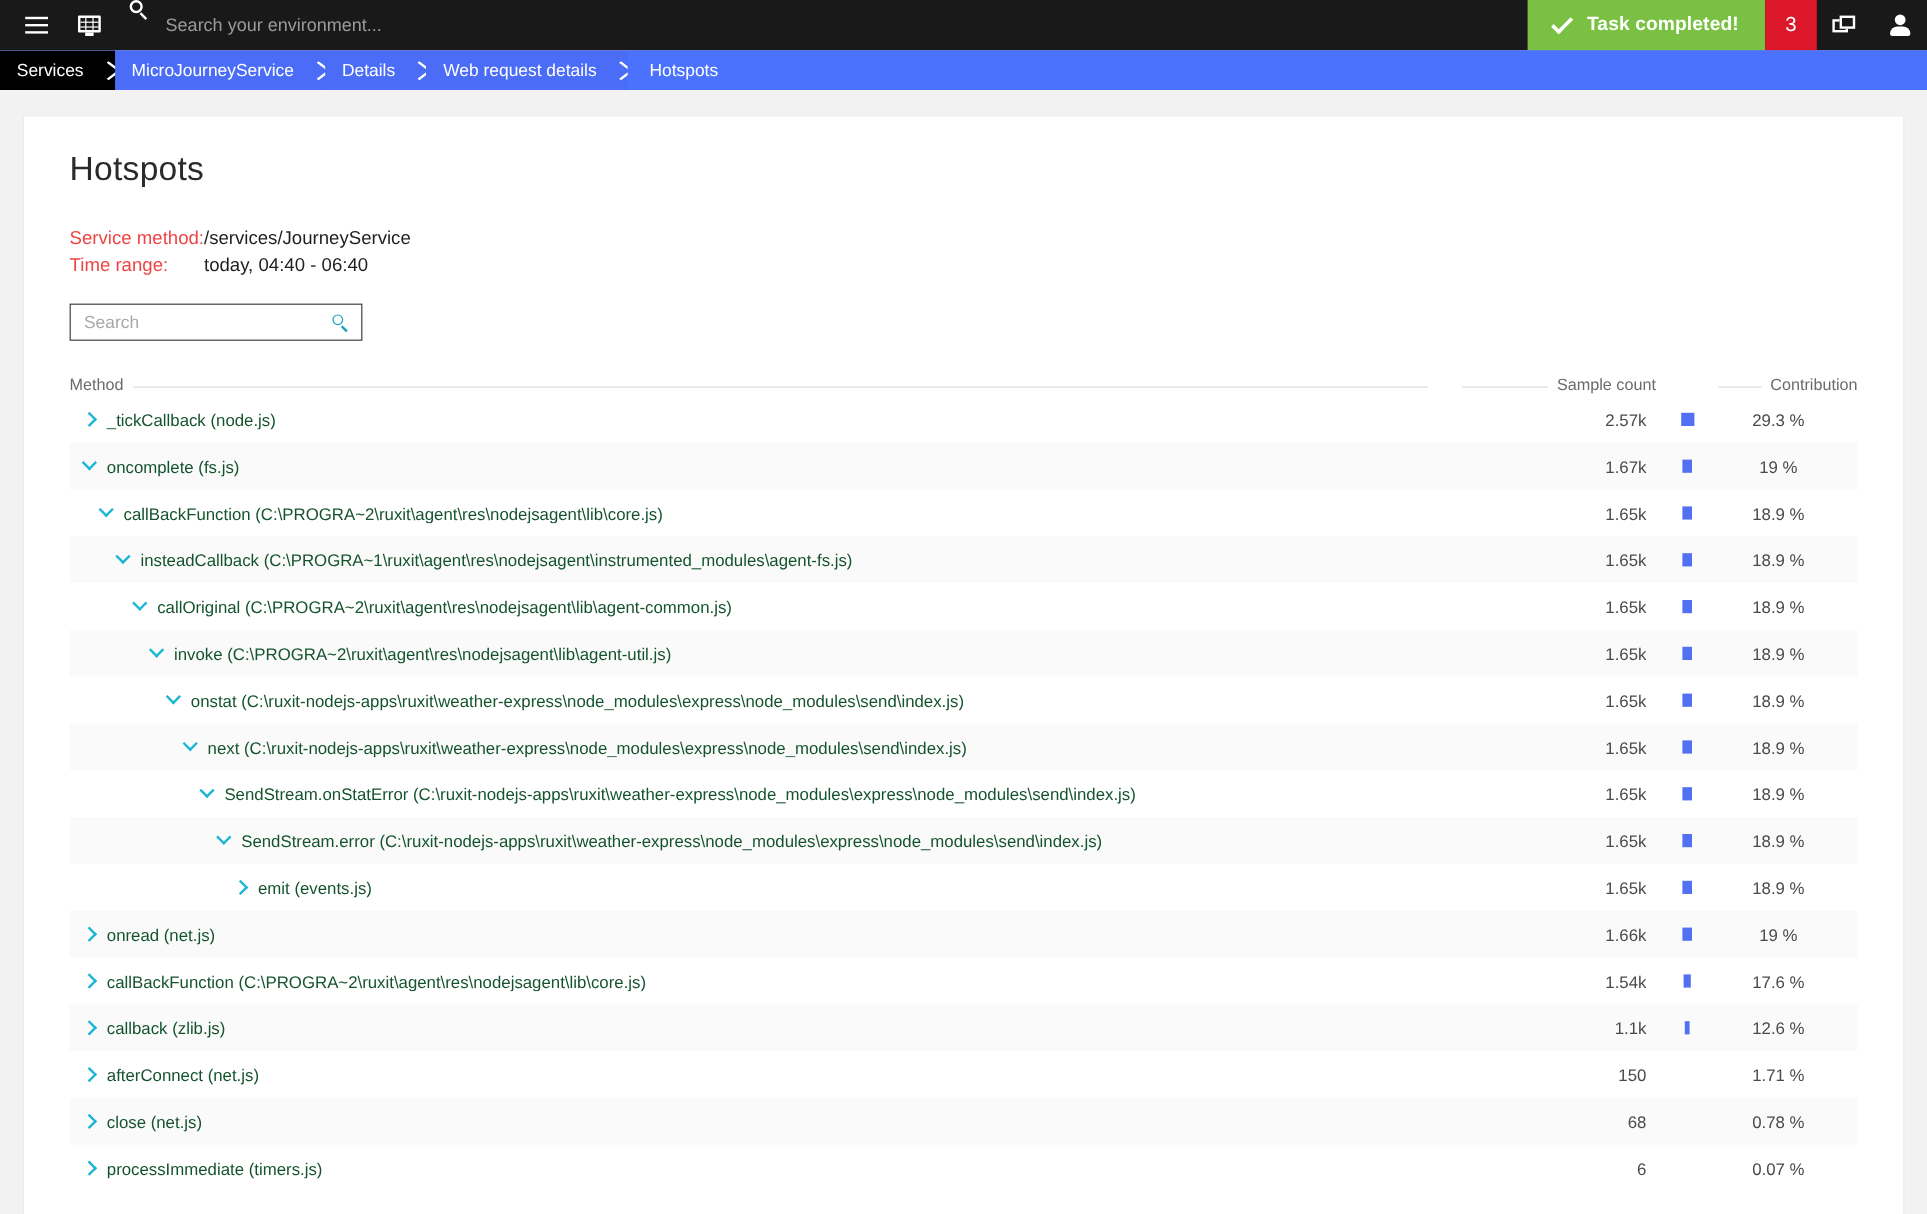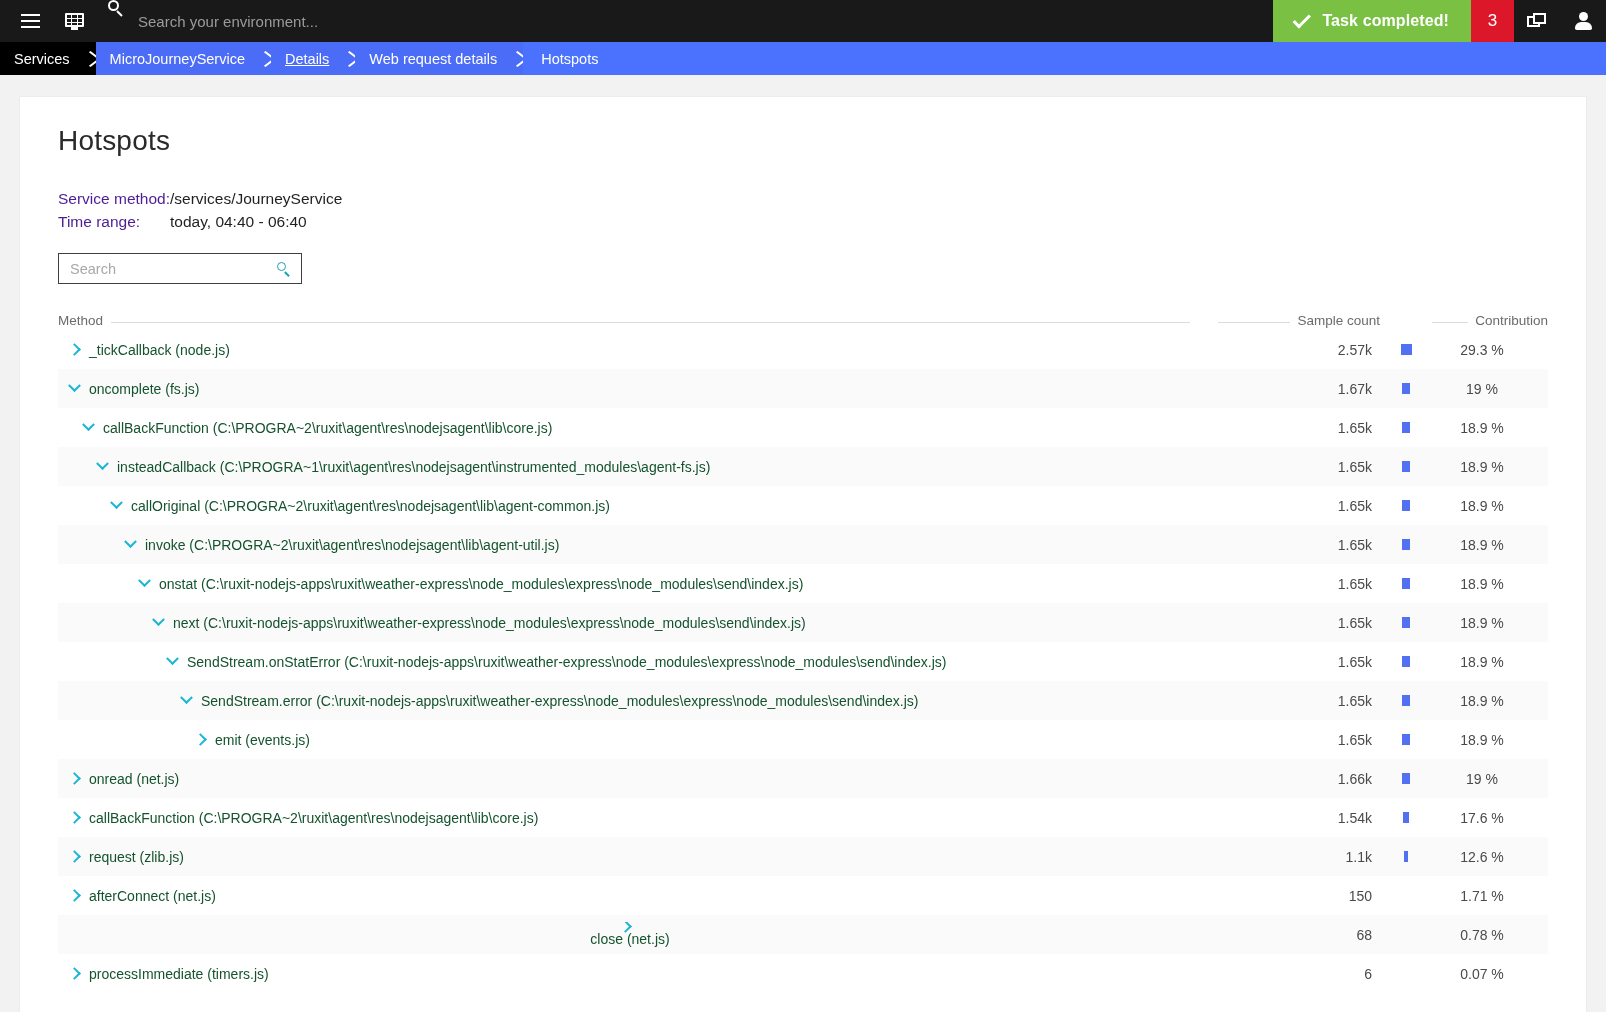--- a/index.html
+++ b/index.html
@@ -142,7 +142,7 @@
   }
   .crumb.c1 { background: #000000; }
   .crumb.c2 { background: #4a6cf7; }
-  .crumb.c3 { background: #4a6cf7; text-decoration: underline; }
+  .crumb.c3 { background: #4a6cf7; }
   .crumb.c4 { background: #4a6cf7; }
   .crumb.last {
     background: #4a72ff;

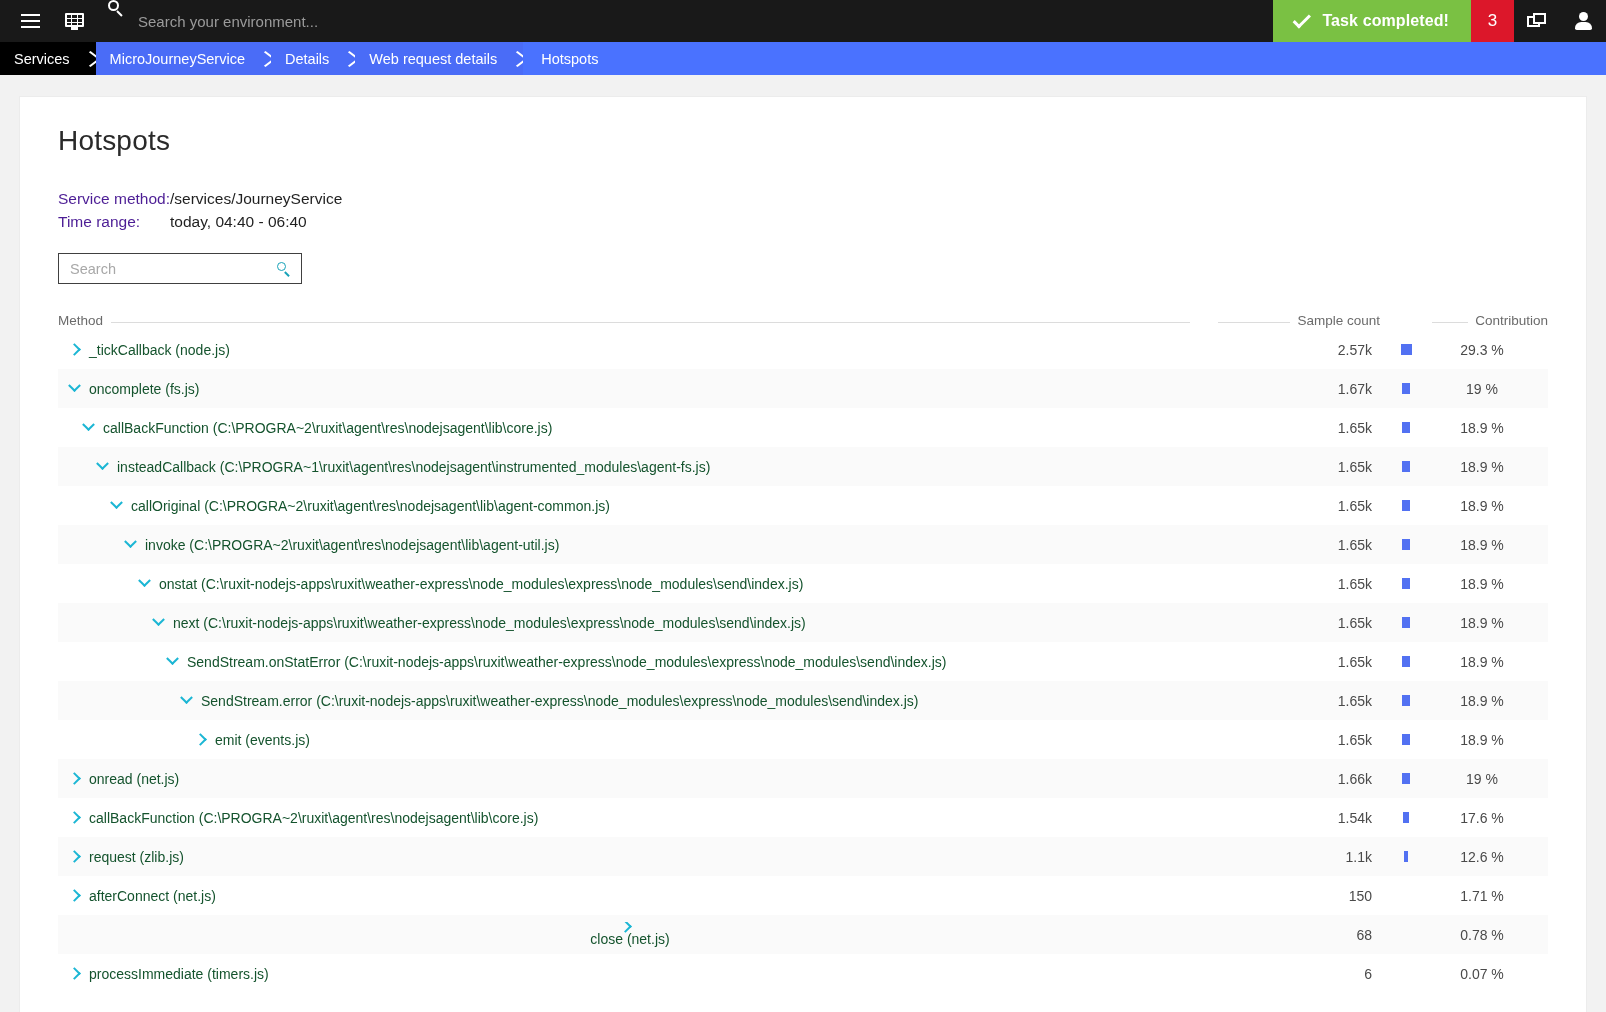--- a/index.html
+++ b/index.html
@@ -178,7 +178,7 @@
   }
   .meta-row { display: flex; }
   .meta-label {
-    color: #4c1d95;
+    color: #ef4444;
     width: 112px;
     flex: none;
   }

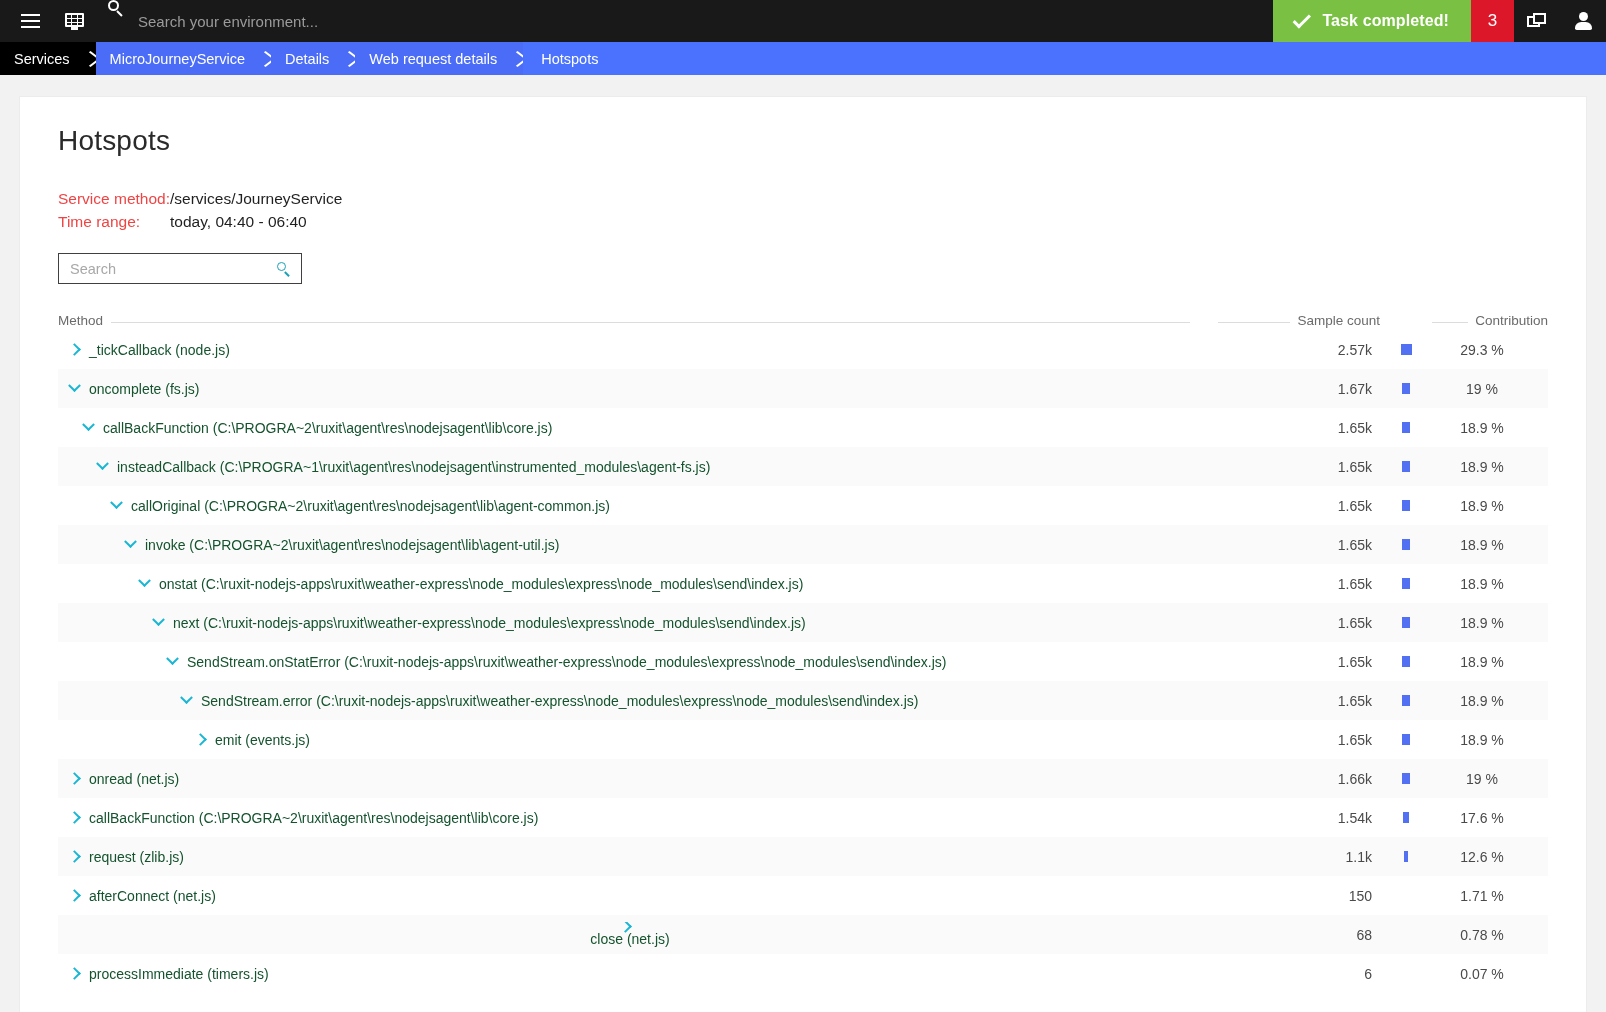--- a/index.html
+++ b/index.html
@@ -552,7 +552,7 @@
             <div class="trow even">
               <div class="cell-method" style="padding-left: 12px;">
                 <span class="chev closed"></span>
-                <span class="m-name">request (zlib.js)</span>
+                <span class="m-name">callback (zlib.js)</span>
               </div>
               <div class="cell-count">1.1k</div>
               <div class="cell-bar">

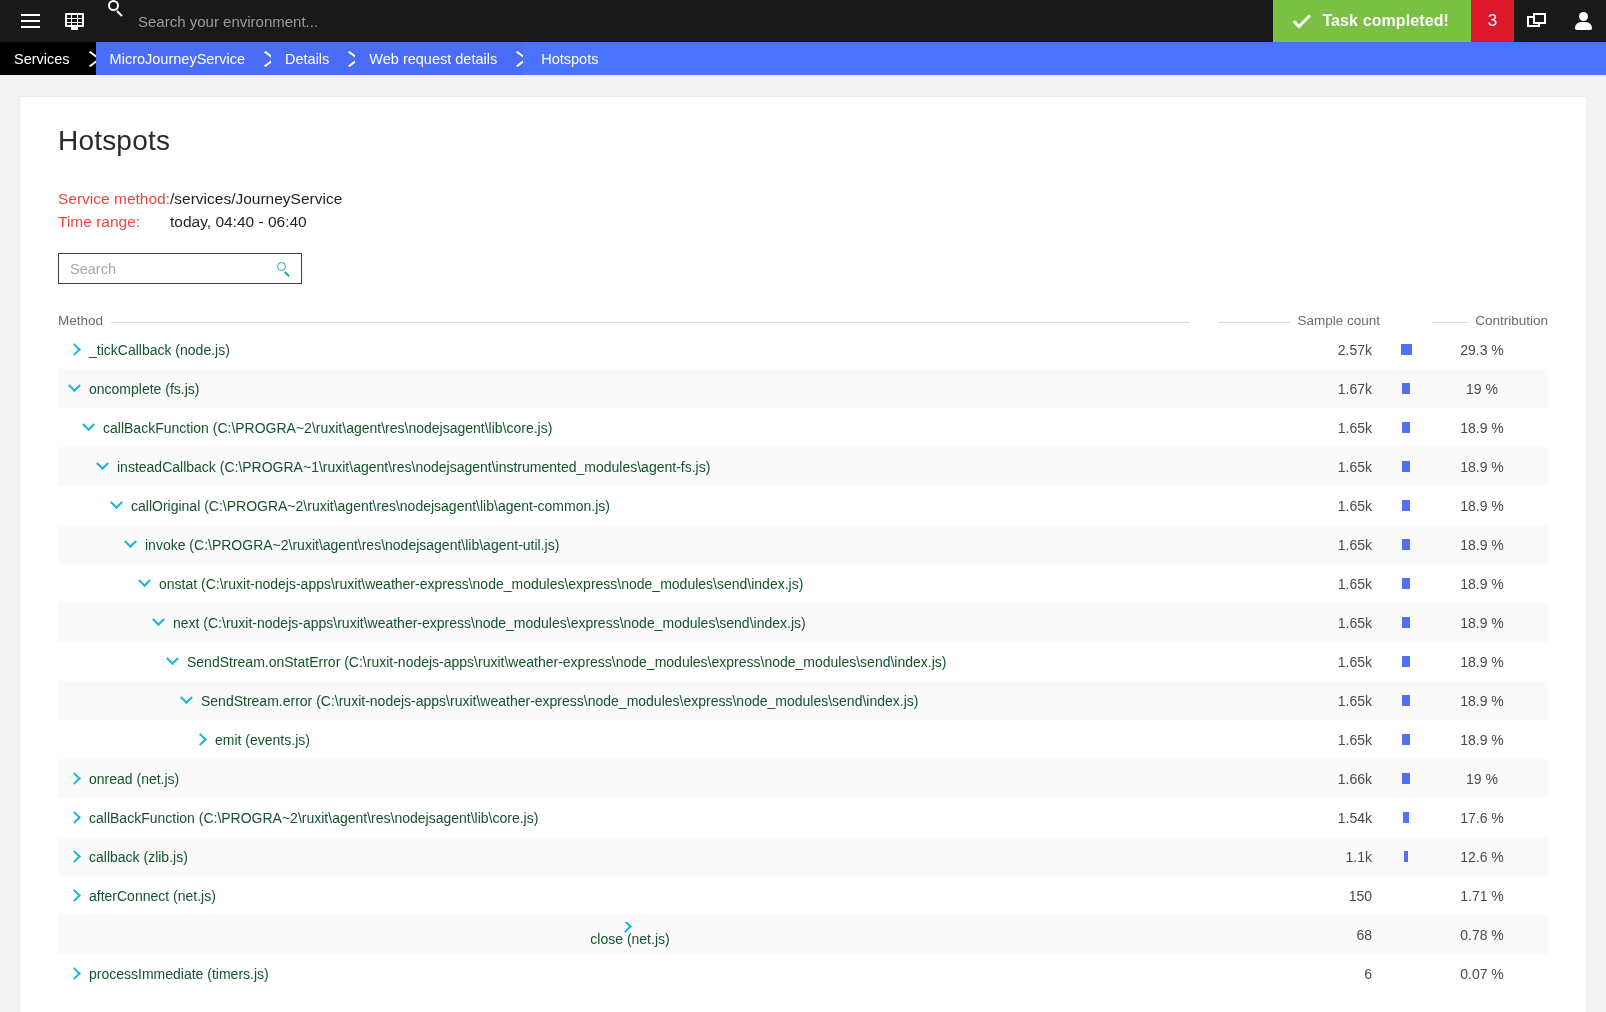--- a/index.html
+++ b/index.html
@@ -572,7 +572,7 @@
               <div class="cell-contrib">1.71 %</div>
             </div>
             <div class="trow even">
-              <div class="cell-method" style="padding-left: 12px; flex-direction: column;">
+              <div class="cell-method" style="padding-left: 12px;">
                 <span class="chev closed"></span>
                 <span class="m-name">close (net.js)</span>
               </div>

